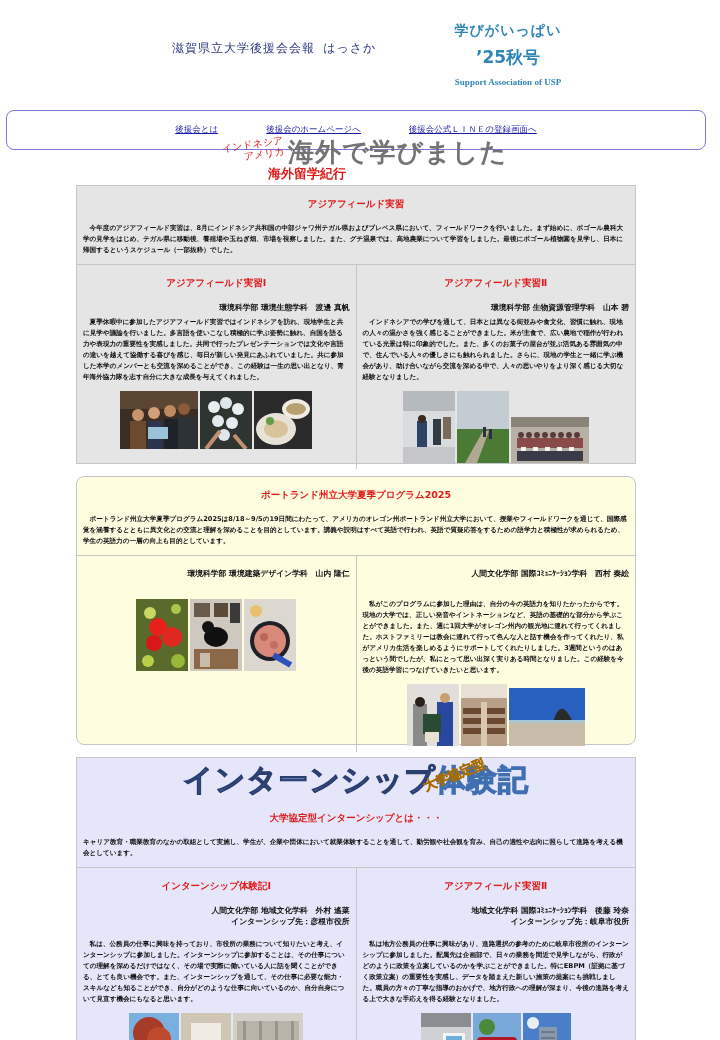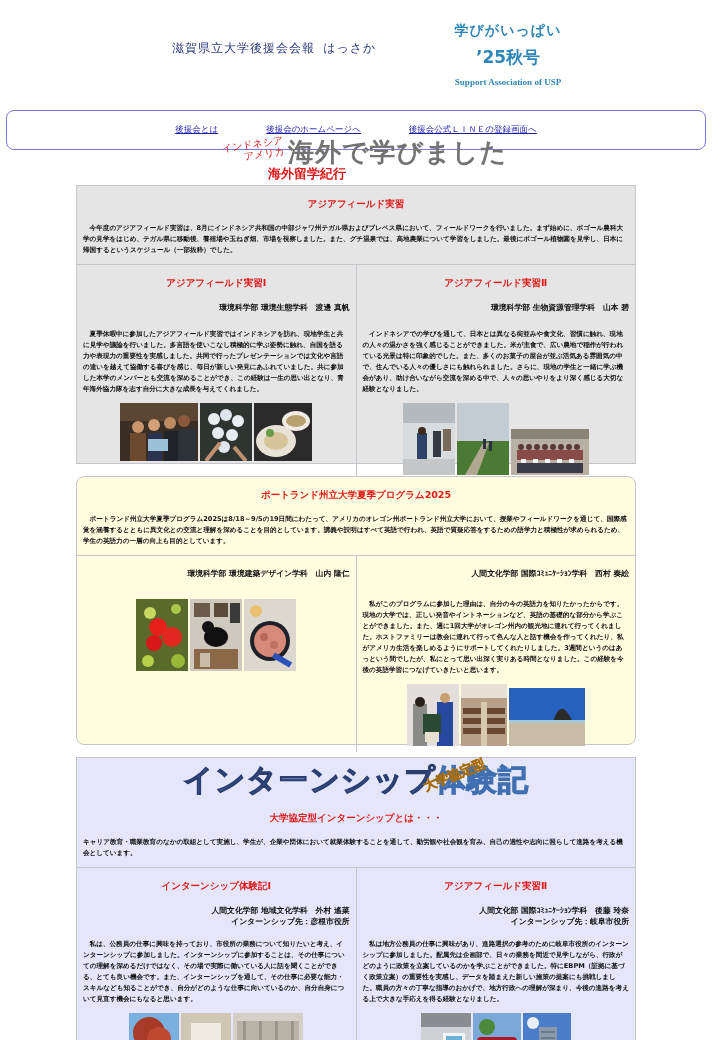--- a/index.html
+++ b/index.html
@@ -35,7 +35,7 @@
   .box-title { color: #e01a1a; font-weight: bold; font-size: 9.5px; text-align: center; margin: 4px 0 12px 0; }
   .para { font-size: 6.6px; font-weight: bold; line-height: 11px; text-indent: 1em; }
   .author { font-size: 7.8px; font-weight: bold; text-align: right; line-height: 11px; }
-  .author-gap { margin: 12px 0 16px 0; }
+  .author-gap { margin: 12px 0 4px 0; }
   .photos { display: flex; justify-content: center; align-items: flex-end; gap: 2px; margin-top: 8px; }
   .photo { display: block; }
 

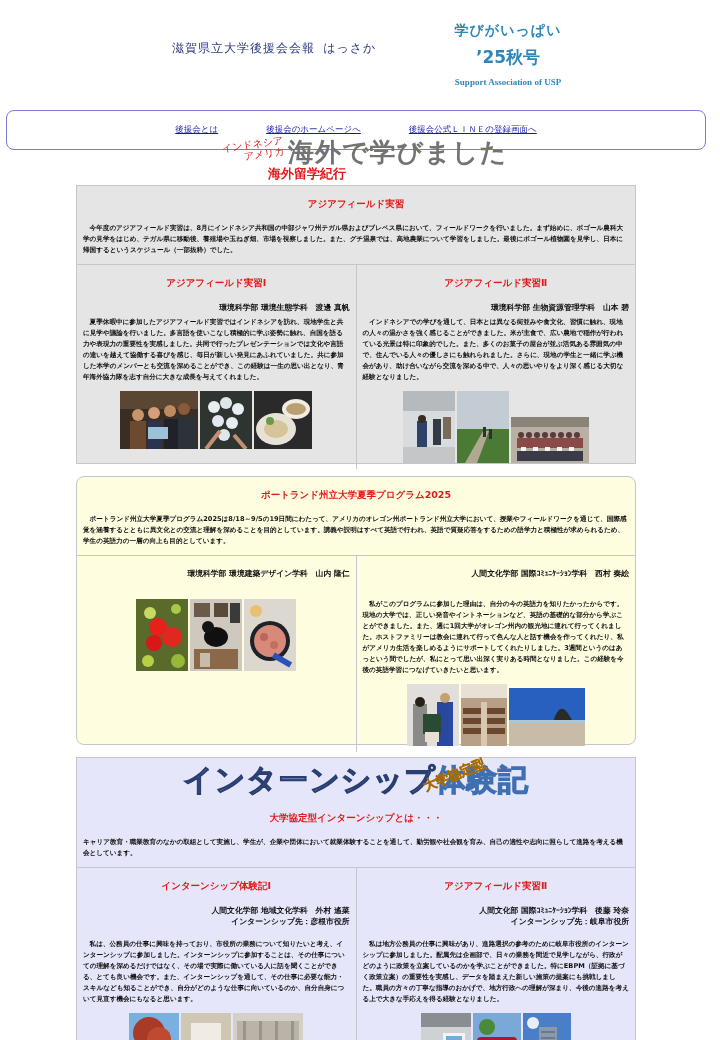--- a/index.html
+++ b/index.html
@@ -285,7 +285,7 @@
     </div>
     <div class="box-col">
       <div class="box-title">アジアフィールド実習Ⅱ</div>
-      <div class="author">人間文化部 国際ｺﾐｭﾆｹｰｼｮﾝ学科　後藤 玲奈</div>
+      <div class="author">地域文化学科 国際ｺﾐｭﾆｹｰｼｮﾝ学科　後藤 玲奈</div>
       <div class="author" style="margin-bottom:12px;">インターンシップ先：岐阜市役所</div>
       <p class="para">私は地方公務員の仕事に興味があり、進路選択の参考のために岐阜市役所のインターンシップに参加しました。配属先は企画部で、日々の業務を間近で見学しながら、行政がどのように政策を立案しているのかを学ぶことができました。特にEBPM（証拠に基づく政策立案）の重要性を実感し、データを踏まえた新しい施策の提案にも挑戦しました。職員の方々の丁寧な指導のおかげで、地方行政への理解が深まり、今後の進路を考える上で大きな手応えを得る経験となりました。</p>
       <div class="photos">

